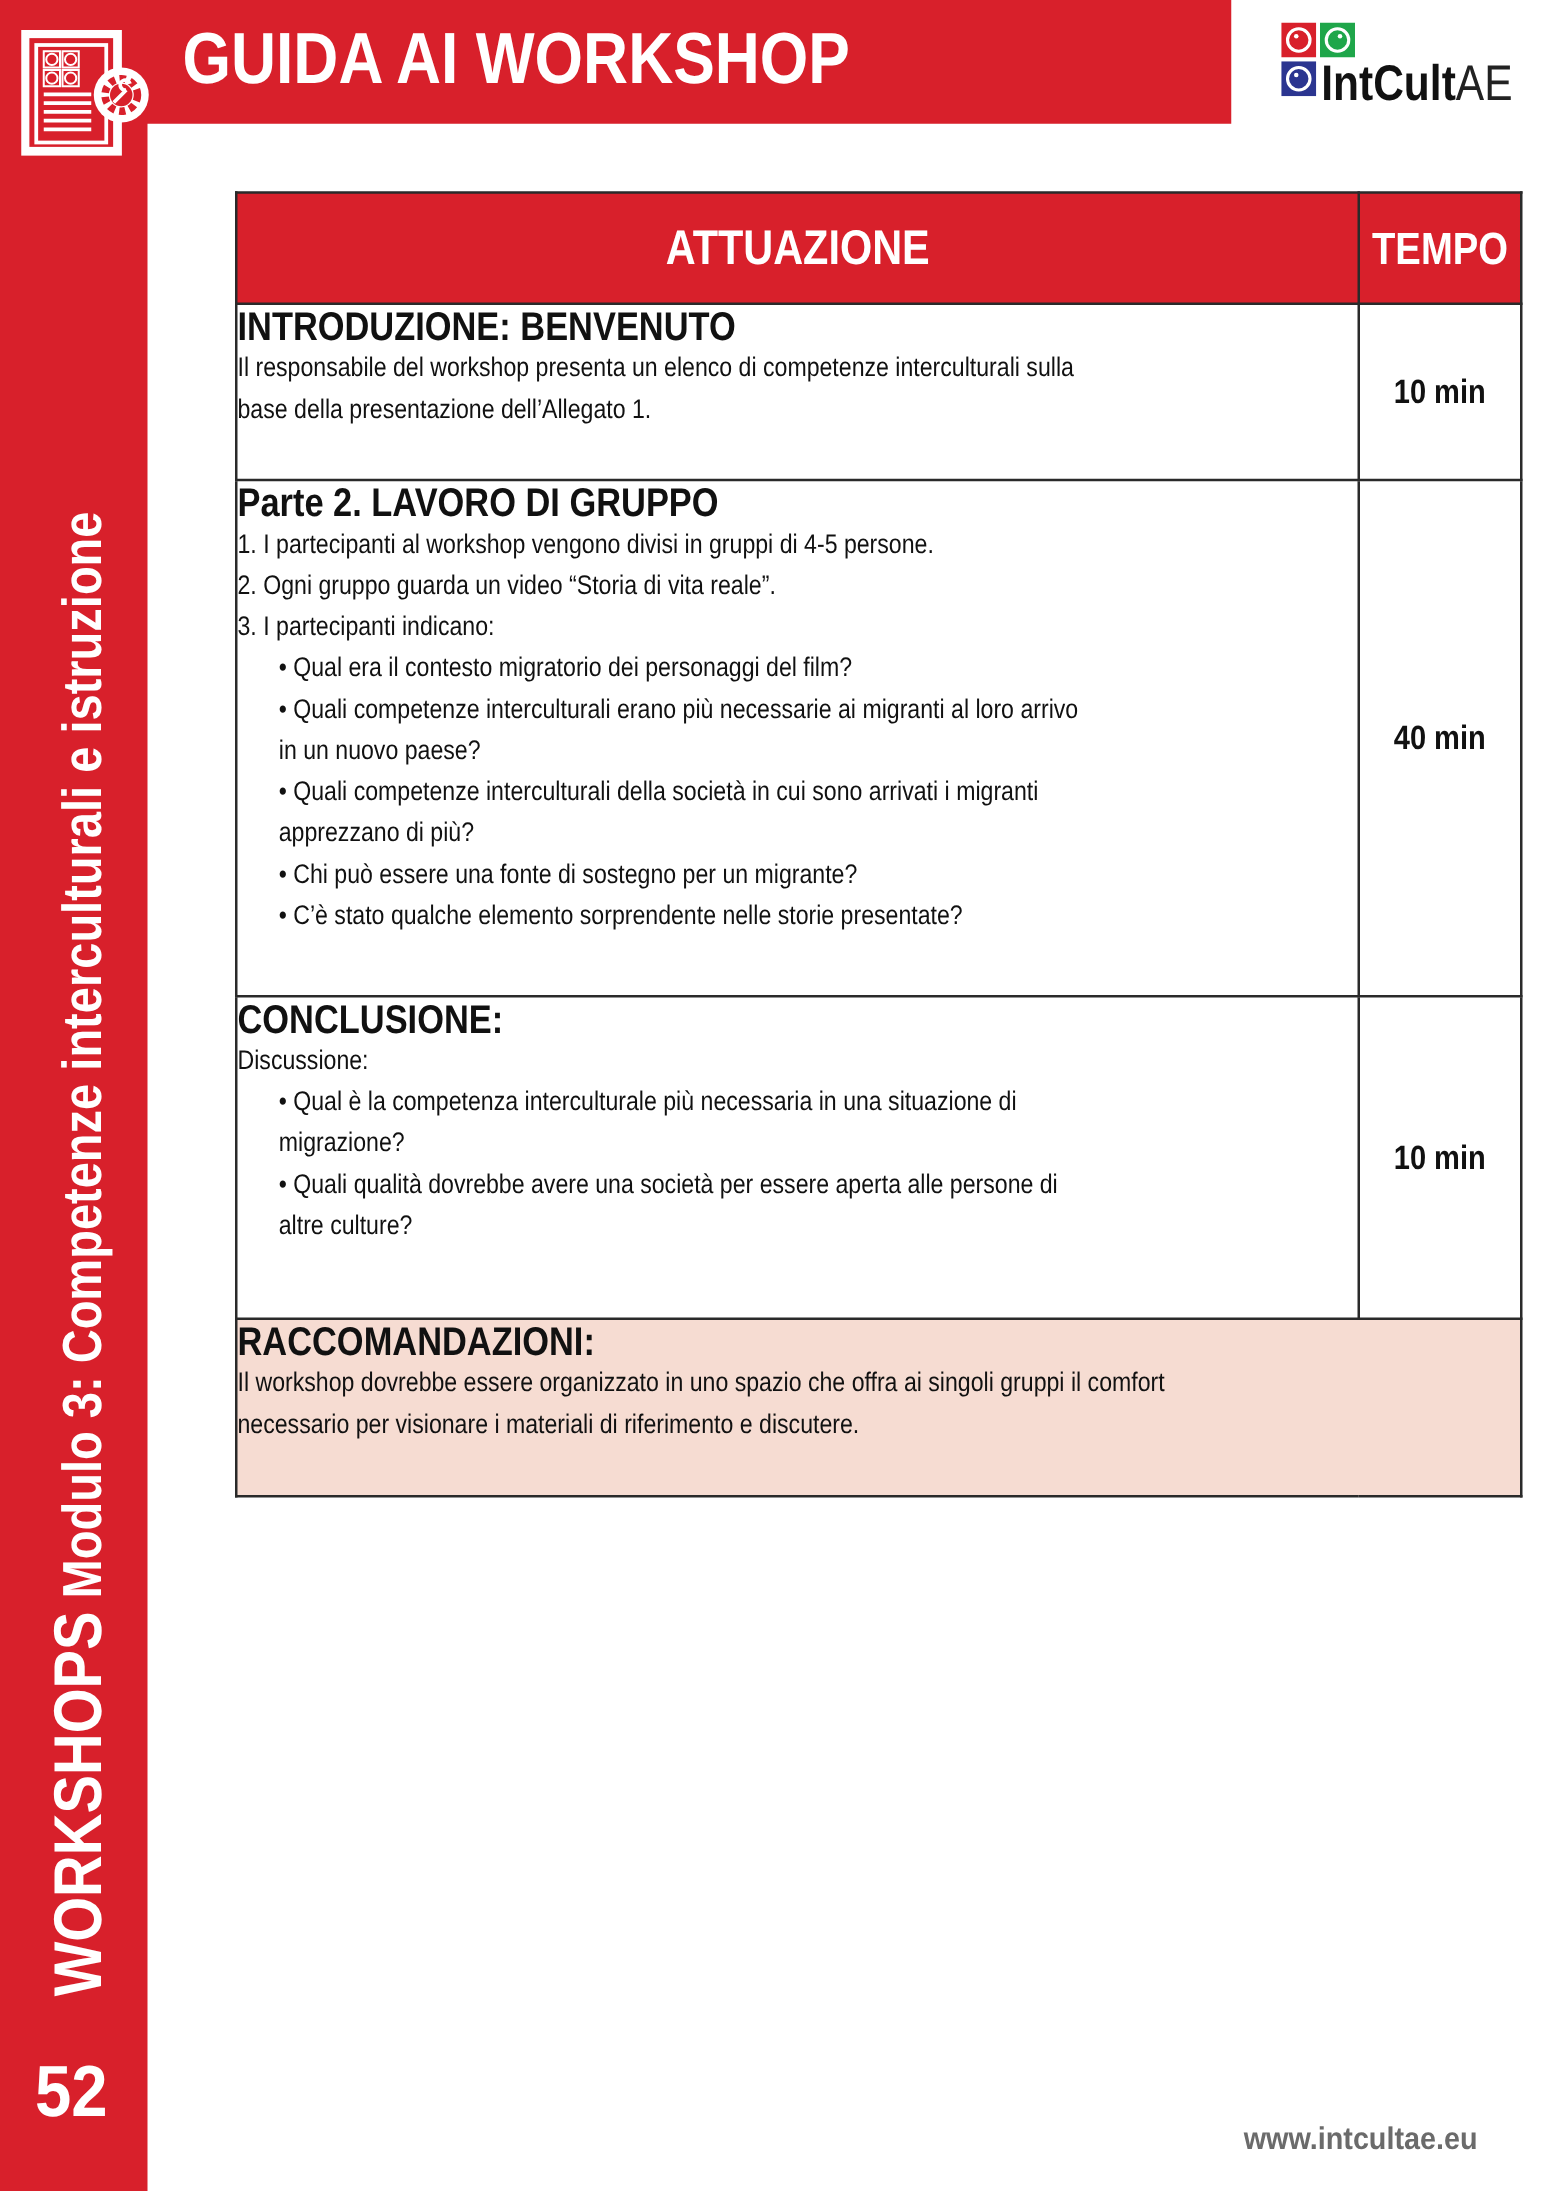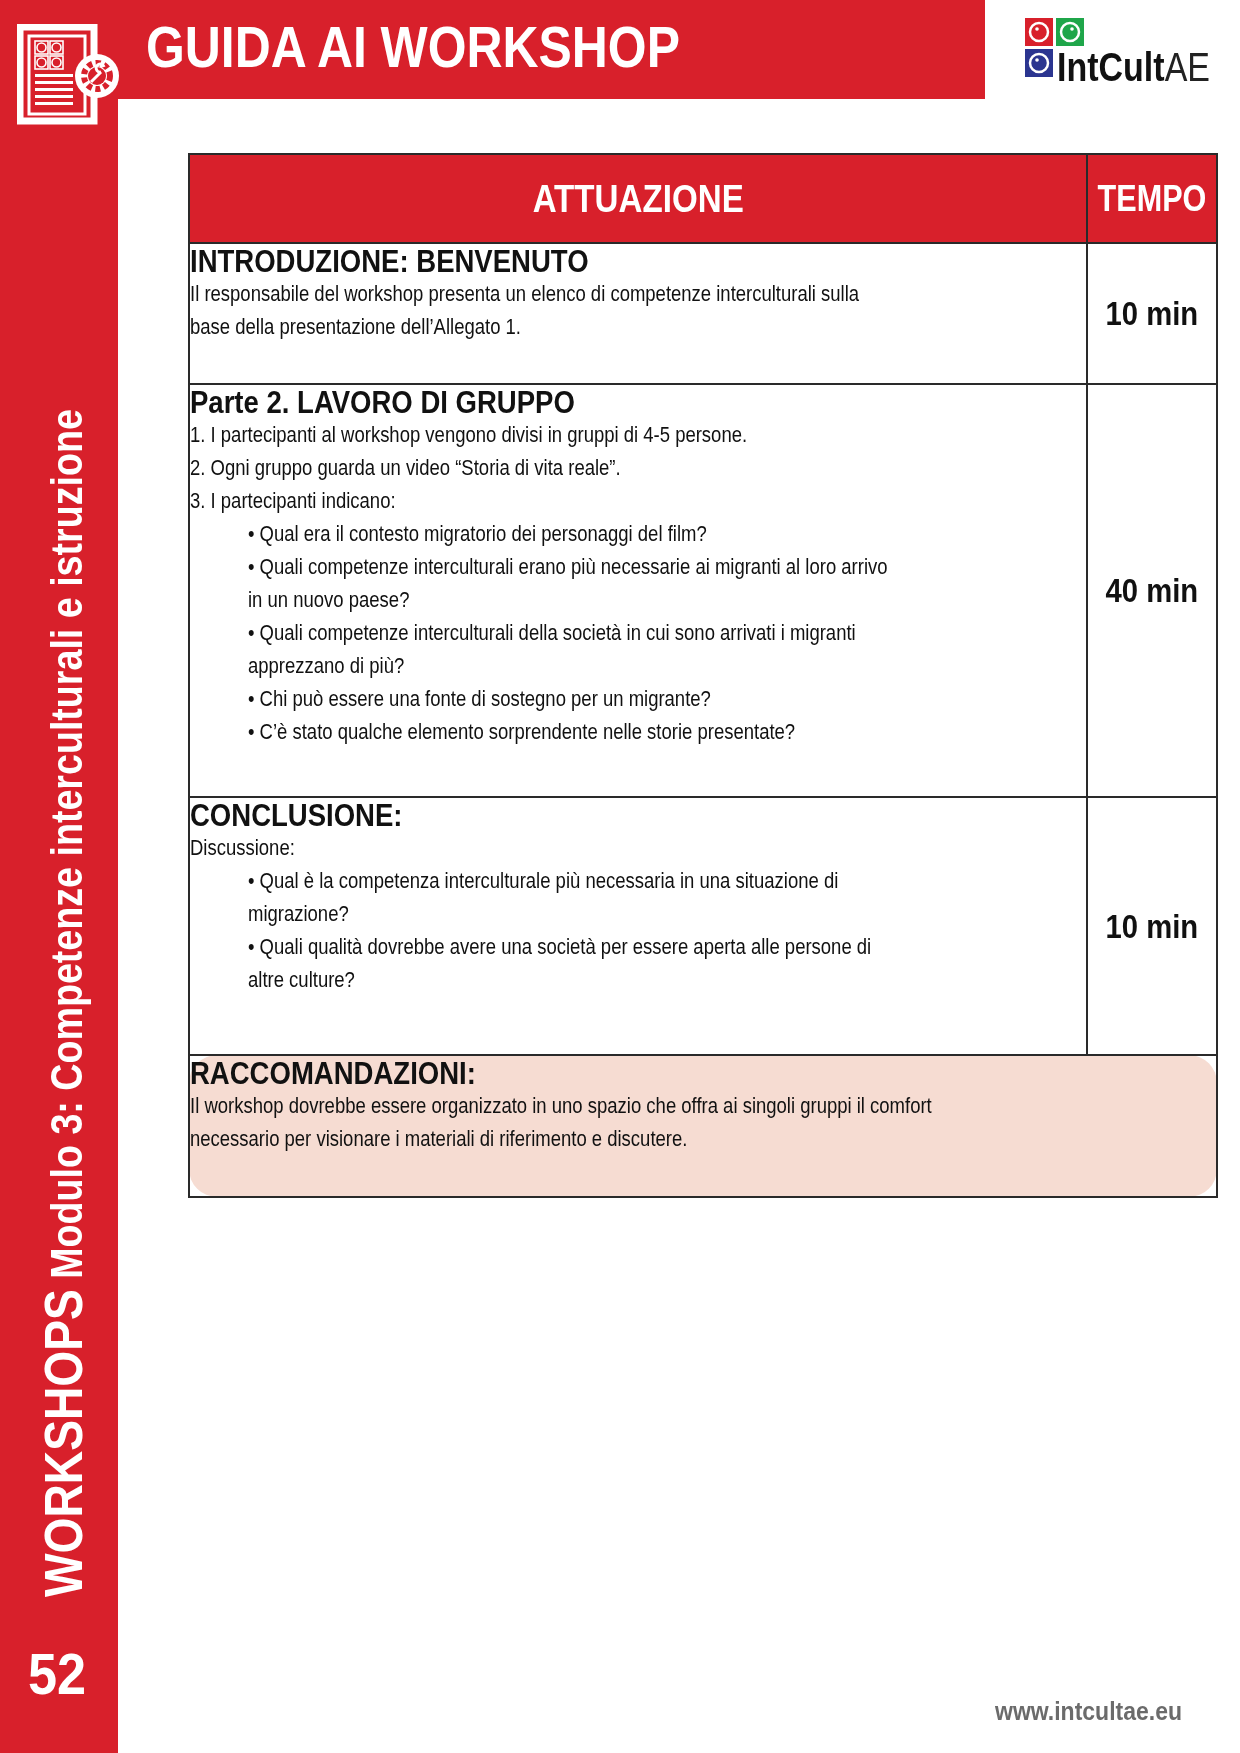--- a/index.html
+++ b/index.html
@@ -66,7 +66,7 @@
     font-size:21.5px; line-height:33px;
   }
   td.time {
-    text-align:center; vertical-align:middle; font-size:34px; font-weight:bold; width:117px;
+    text-align:center; vertical-align:middle; font-size:27px; font-weight:bold; width:117px;
   }
   .cond-w { display:inline-block; transform:scaleX(0.86); transform-origin:left center; white-space:nowrap; }
   .cond-c { display:inline-block; transform:scaleX(0.86); transform-origin:center center; white-space:nowrap; }

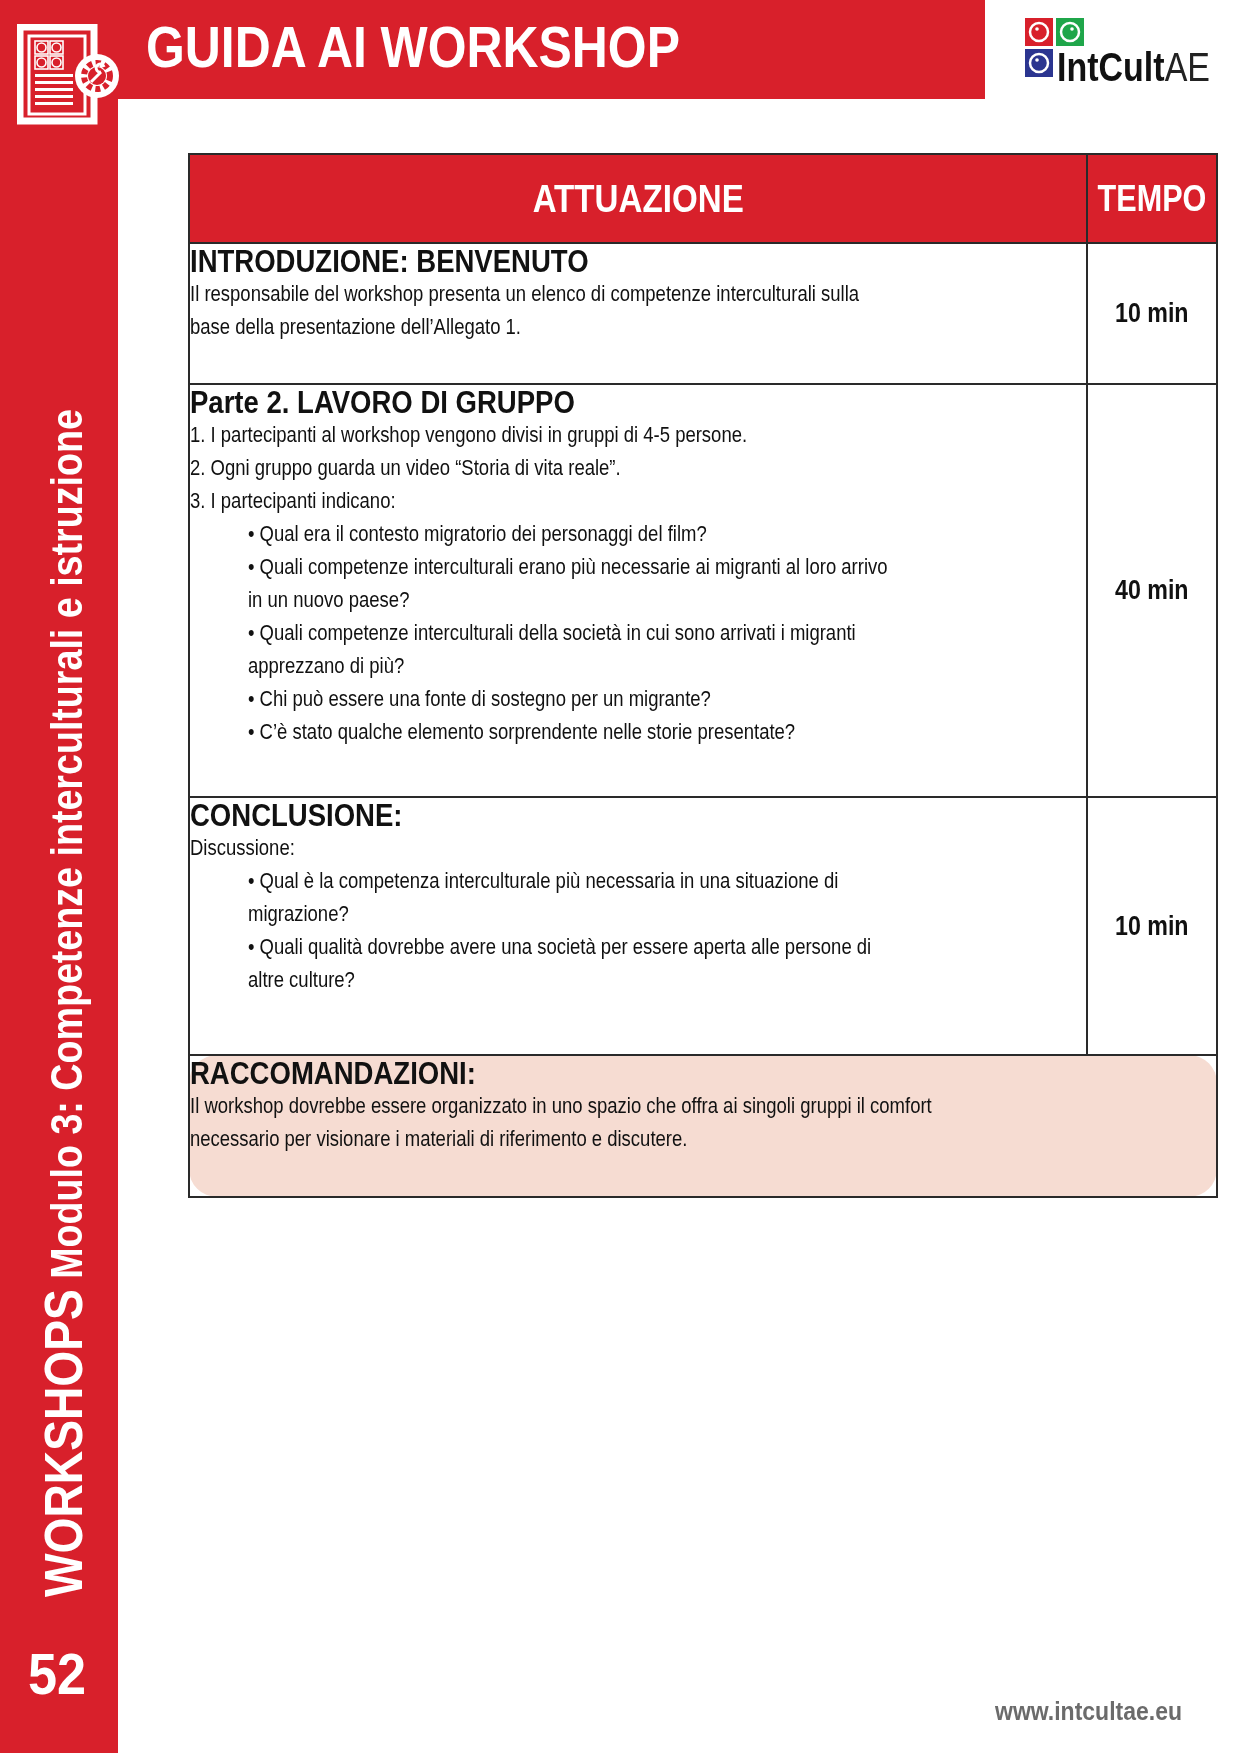--- a/index.html
+++ b/index.html
@@ -72,7 +72,7 @@
   .cond-c { display:inline-block; transform:scaleX(0.86); transform-origin:center center; white-space:nowrap; }
   .row-title { font-weight:bold; font-size:32px; line-height:34px; }
   .line { display:block; white-space:nowrap; }
-  .indent { padding-left:58px; }
+  .indent { padding-left:33px; }
   td.rec { background:var(--rec);border-radius:28px; }
   .r1 td { height:139px; }
   .r2 td { height:411px; }

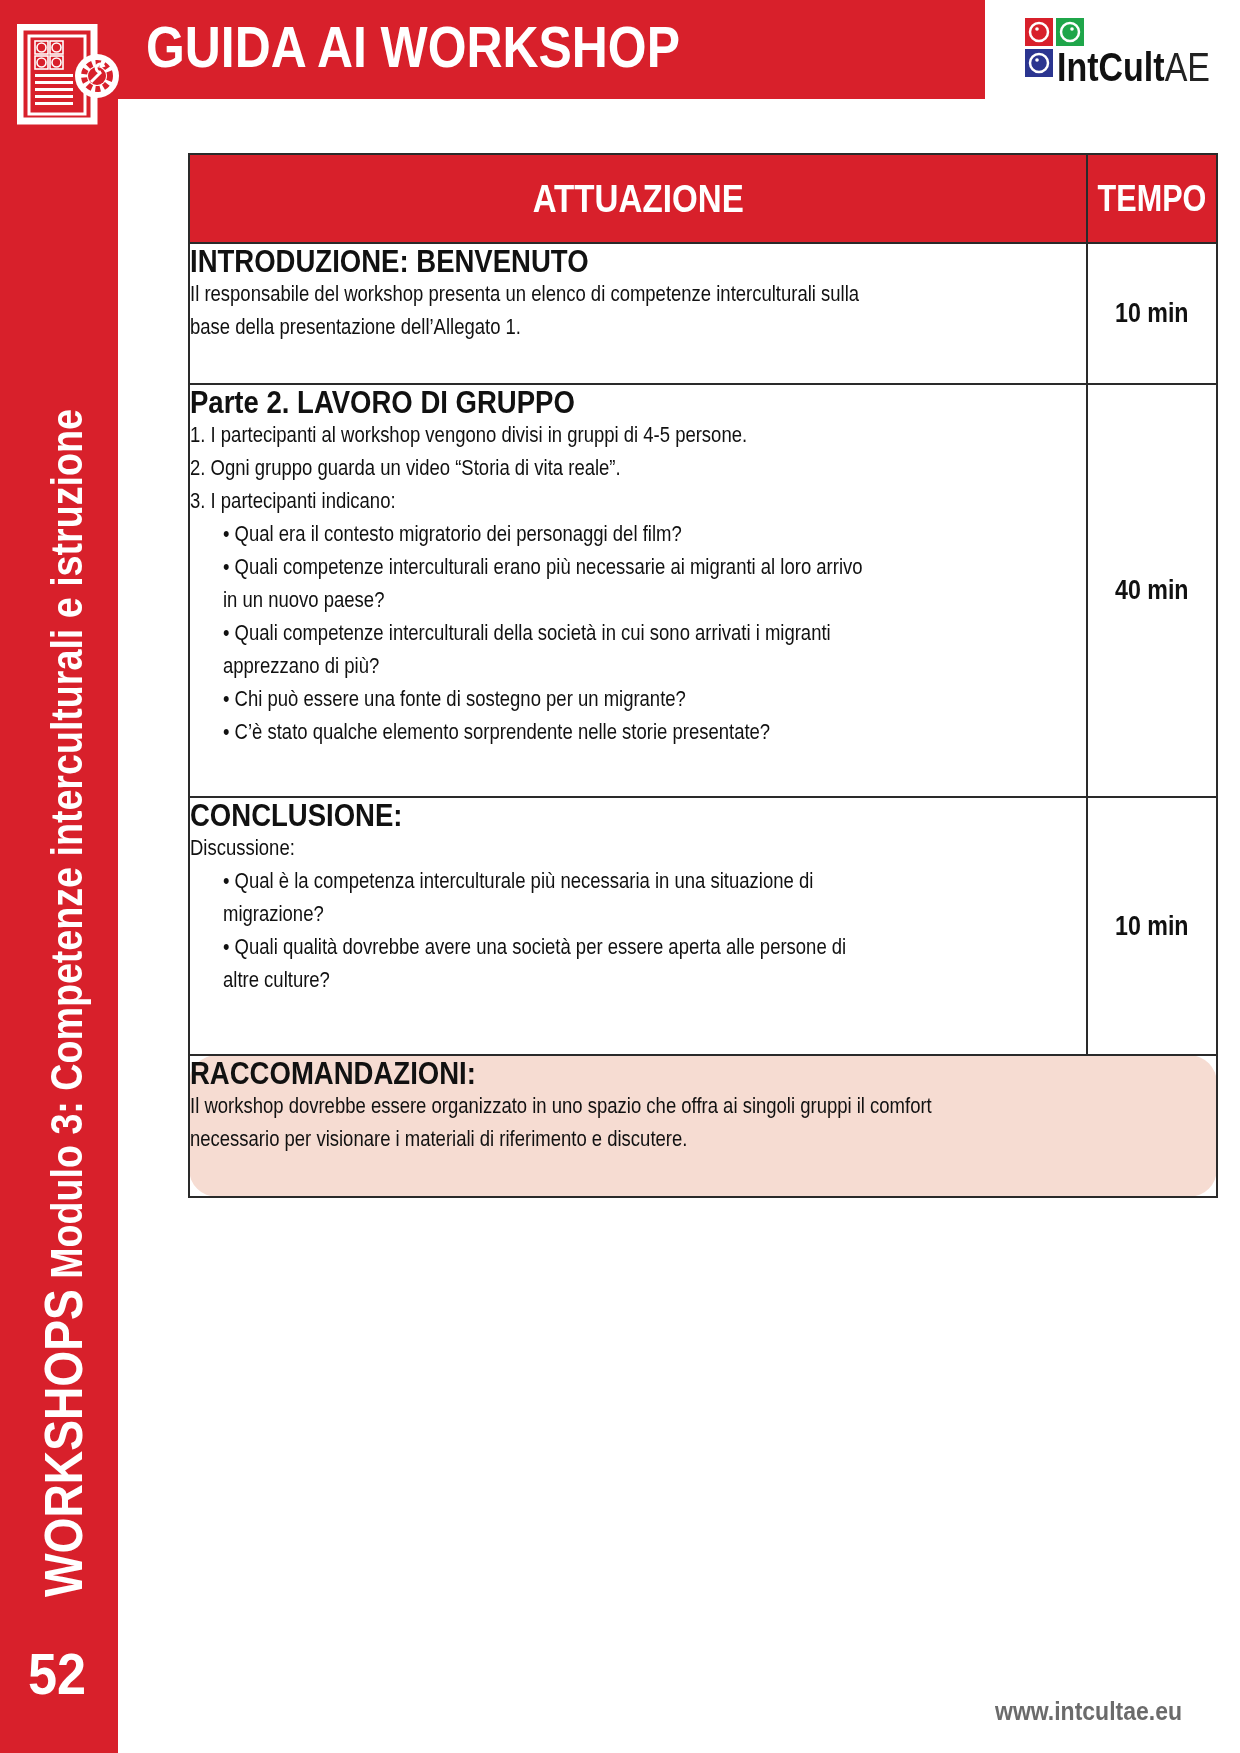--- a/index.html
+++ b/index.html
@@ -73,7 +73,7 @@
   .row-title { font-weight:bold; font-size:32px; line-height:34px; }
   .line { display:block; white-space:nowrap; }
   .indent { padding-left:33px; }
-  td.rec { background:var(--rec);border-radius:28px; }
+  td.rec { background:var(--rec); }
   .r1 td { height:139px; }
   .r2 td { height:411px; }
   .r3 td { height:256px; }

